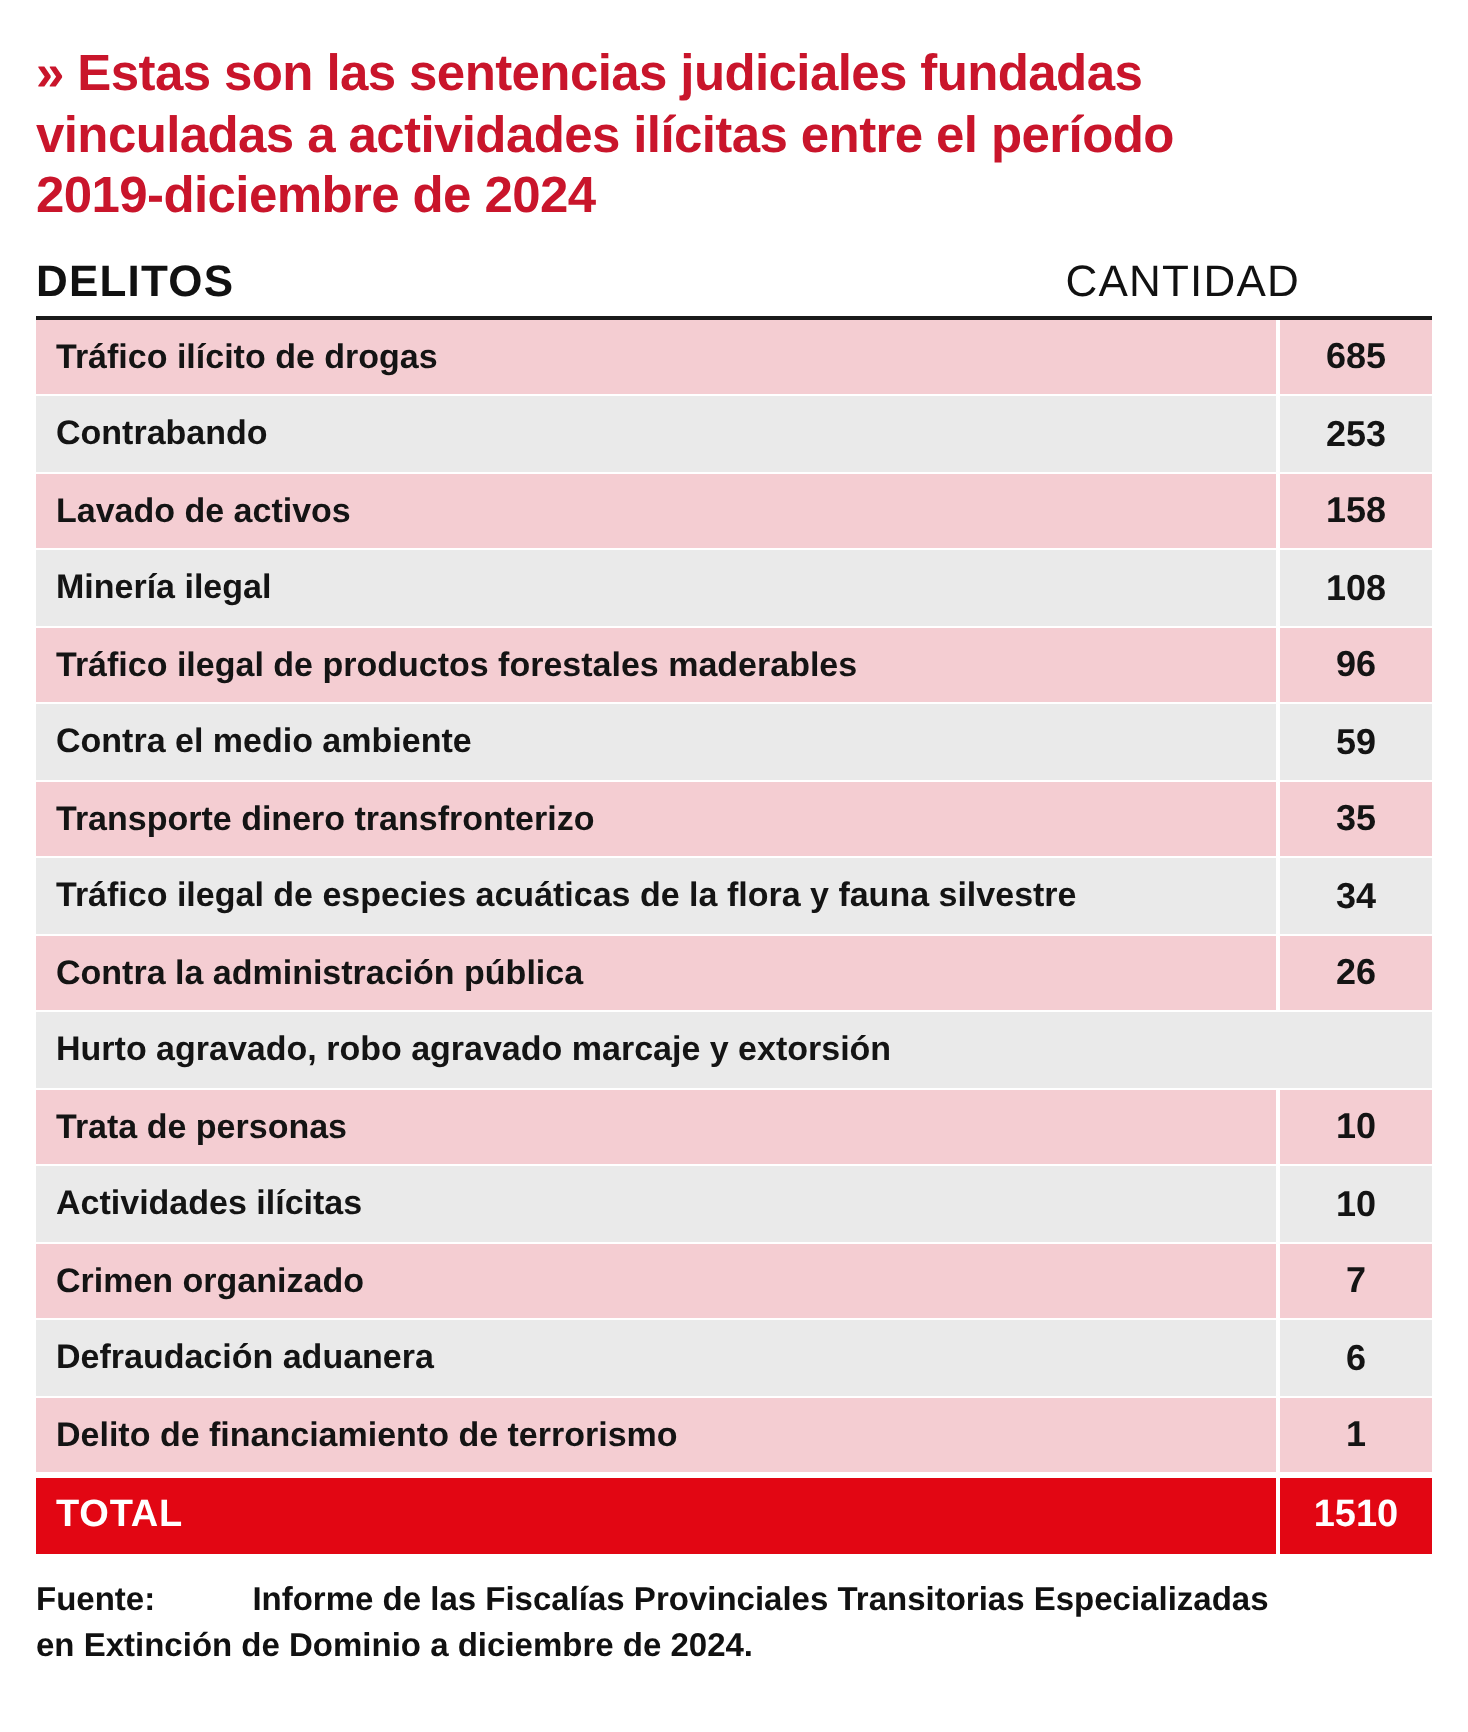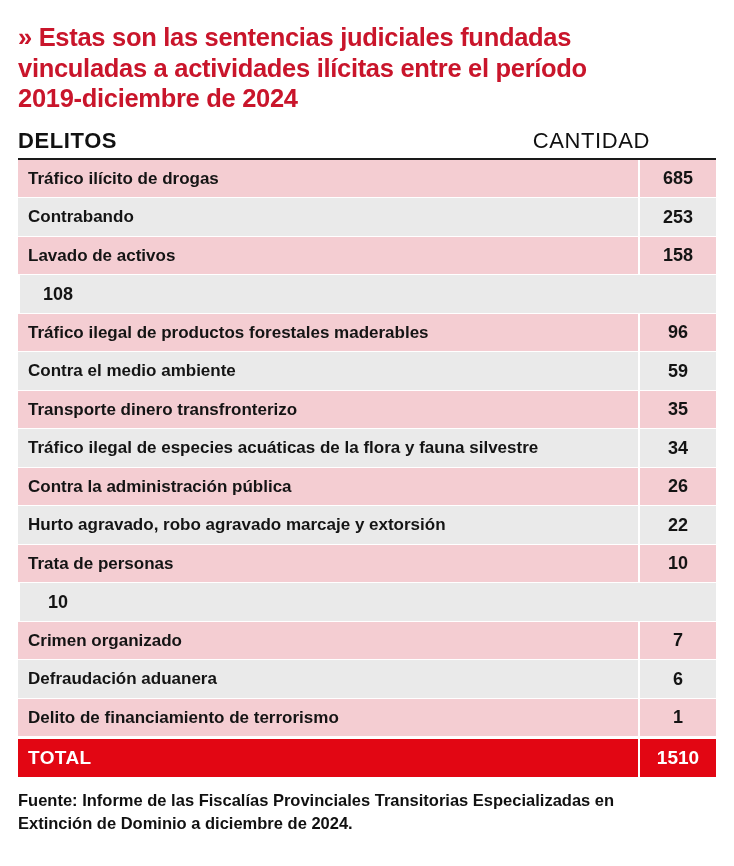--- a/index.html
+++ b/index.html
@@ -140,6 +140,7 @@
         <div class="qty">158</div>
       </div>
       <div class="row even">
+        <div class="label">Minería ilegal</div>
         <div class="qty">108</div>
       </div>
       <div class="row odd">

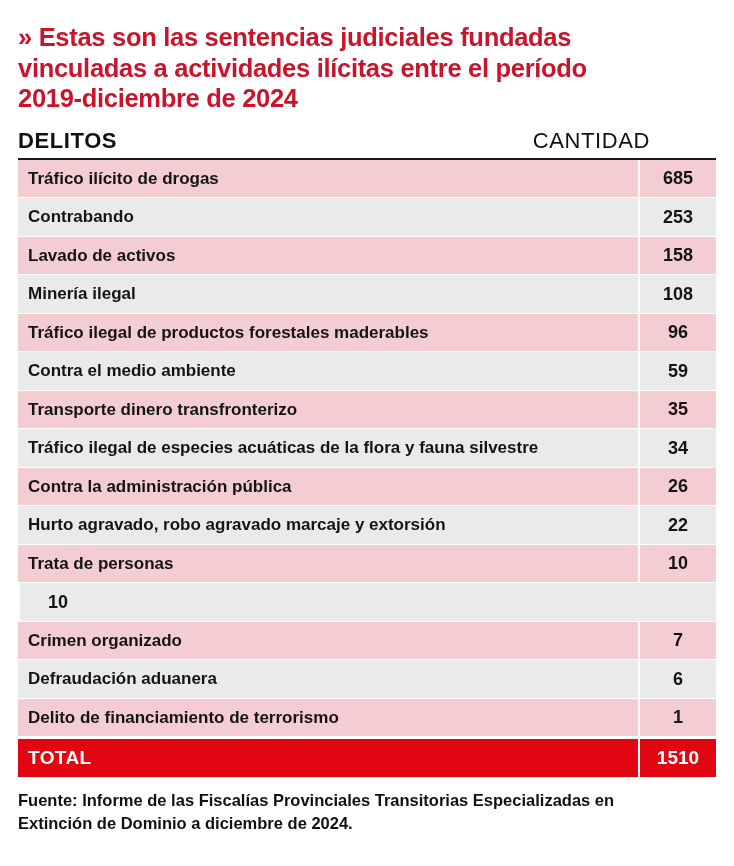--- a/index.html
+++ b/index.html
@@ -165,7 +165,6 @@
       </div>
       <div class="row even">
         <div class="label">Hurto agravado, robo agravado marcaje y extorsión</div>
-        <div class="qty">22</div>
       </div>
       <div class="row odd">
         <div class="label">Trata de personas</div>

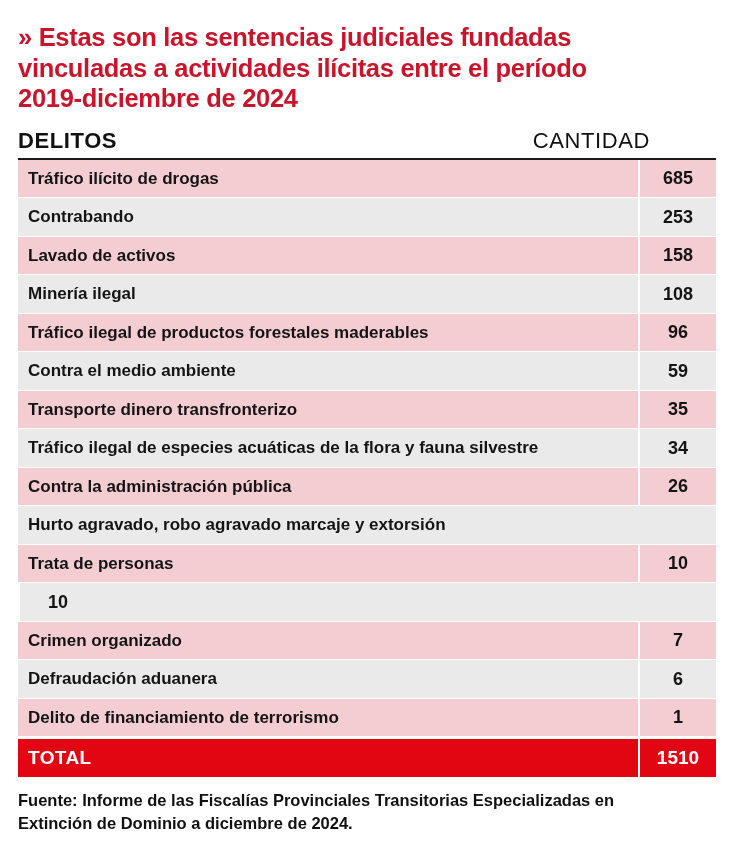--- a/index.html
+++ b/index.html
@@ -171,6 +171,7 @@
         <div class="qty">10</div>
       </div>
       <div class="row even">
+        <div class="label">Actividades ilícitas</div>
         <div class="qty">10</div>
       </div>
       <div class="row odd">

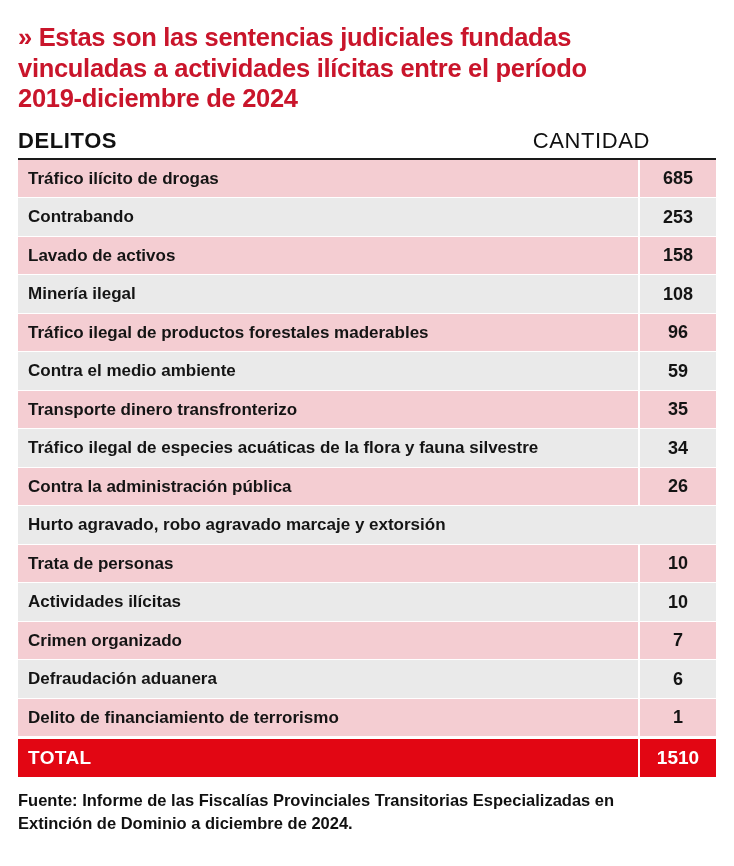--- a/index.html
+++ b/index.html
@@ -112,7 +112,7 @@
     max-width: 700px;
   }
   .source .lbl { font-weight: bold; }
-  .source .txt { font-weight: bold; }
+  .source .txt { font-weight: bold; margin-left: 44px; }
 </style>
 </head>
 <body>

